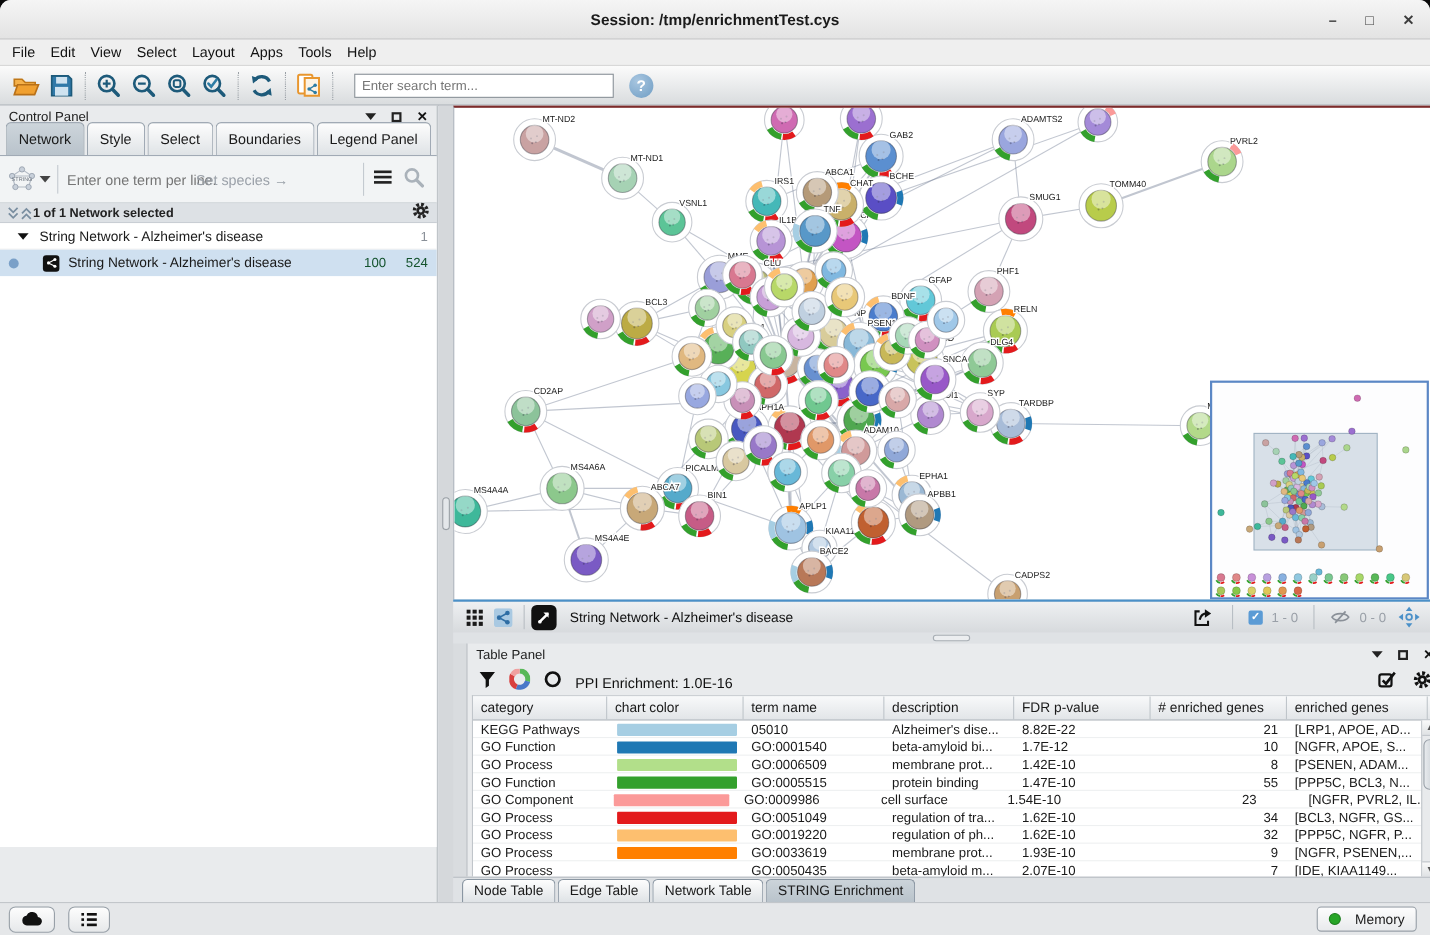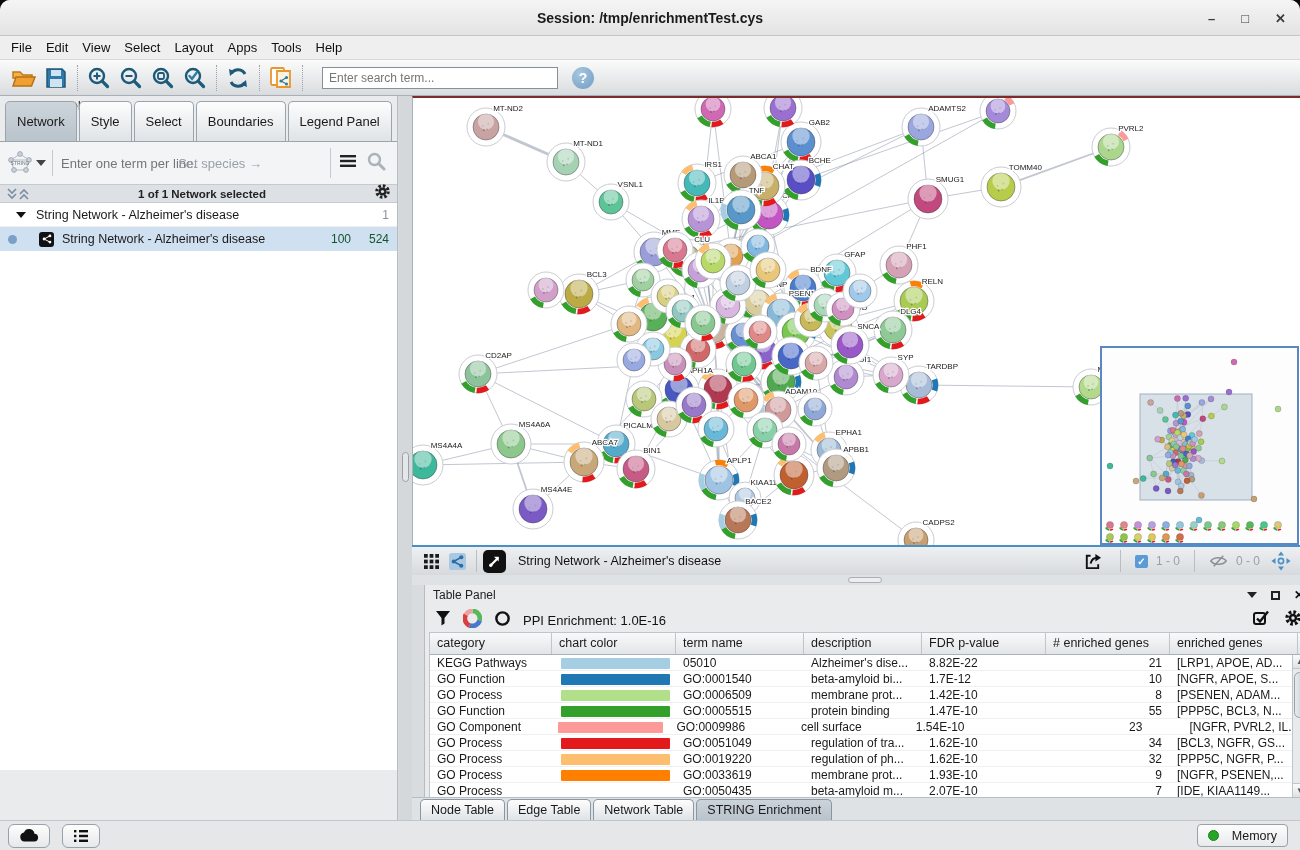--- a/index.html
+++ b/index.html
@@ -44,7 +44,7 @@
   .x-icon{font-size:12px;font-weight:bold;color:#111;}
   .cp-tabs{display:flex;align-items:flex-end;height:26px;padding-left:5px;gap:2px;
     border-bottom:1px solid #9aa4ae;}
-  .tab{font-size:13px;padding:12px 11px;border:1px solid #9aa4ae;border-bottom:none;
+  .tab{font-size:13px;padding:7px 11px;border:1px solid #9aa4ae;border-bottom:none;
     border-radius:5px 5px 0 0;background:linear-gradient(#fdfdfd,#dfe3e6);white-space:nowrap;}
   .tab.active{background:linear-gradient(#cdd5db,#b9c3cb);}
   .string-row{height:43px;background:#f2f4f5;border-bottom:1px solid #c4cad0;

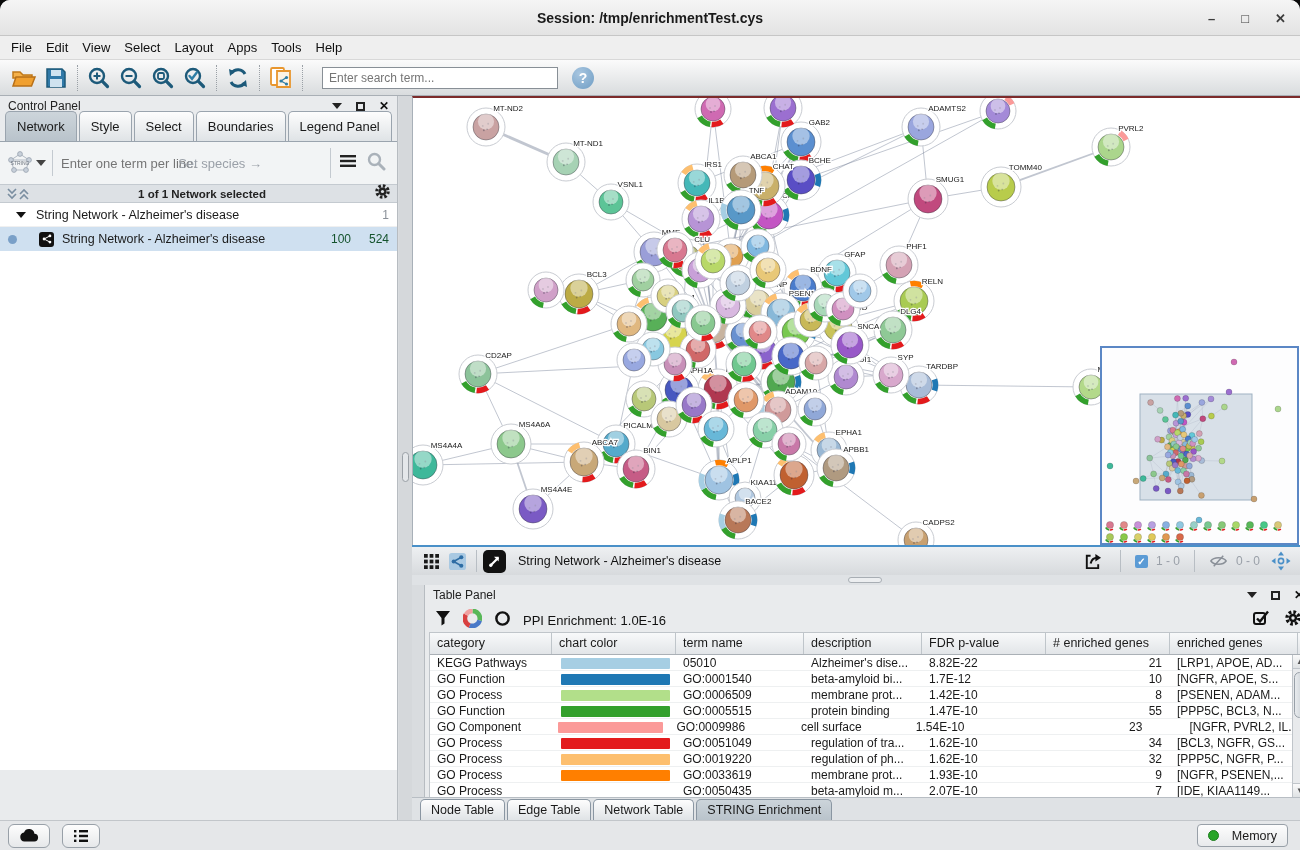--- a/index.html
+++ b/index.html
@@ -58,7 +58,7 @@
   .selector-row{height:18px;background:#dde1e5;border-bottom:1px solid #c4cad0;
     display:flex;align-items:center;padding:0 6px;}
   .selector-row .chevrons{display:flex;gap:4px;align-items:center;}
-  .selector-row .sel-text{flex:1;text-align:center;font-size:11.5px;font-weight:bold;color:#222;}
+  .selector-row .sel-text{flex:1;font-size:11.5px;font-weight:bold;color:#222;}
   .cp-tree{background:#fff;height:567px;border-top:1px solid #fff;}
   .tree-row1{height:23px;display:flex;align-items:center;padding:0 8px;border-bottom:1px solid #f0f0f0;}
   .tree-row1 .tri{width:0;height:0;border-left:5px solid transparent;border-right:5px solid transparent;

